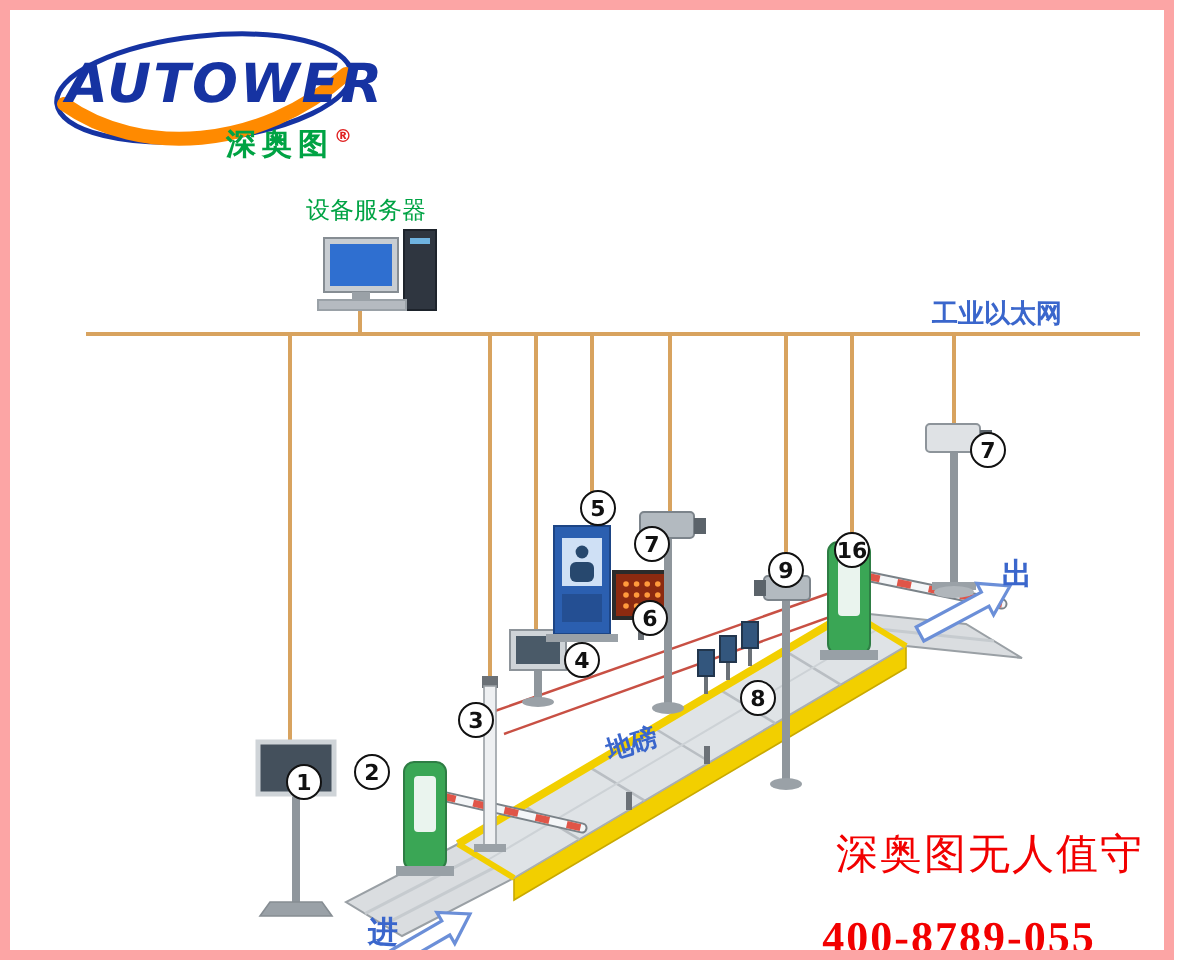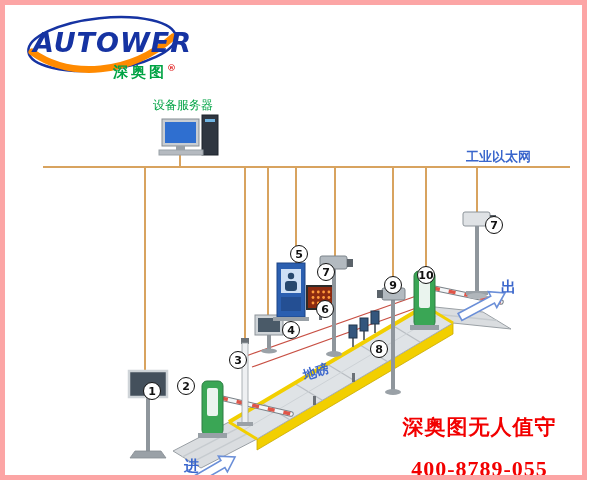--- a/index.html
+++ b/index.html
@@ -230,7 +230,7 @@
   <div class="marker m7">7</div>
   <div class="marker m8">8</div>
   <div class="marker m9">9</div>
-  <div class="marker m10">10</div>
+  <div class="marker m10">16</div>
   <div class="marker m11">7</div>
 
 </div>

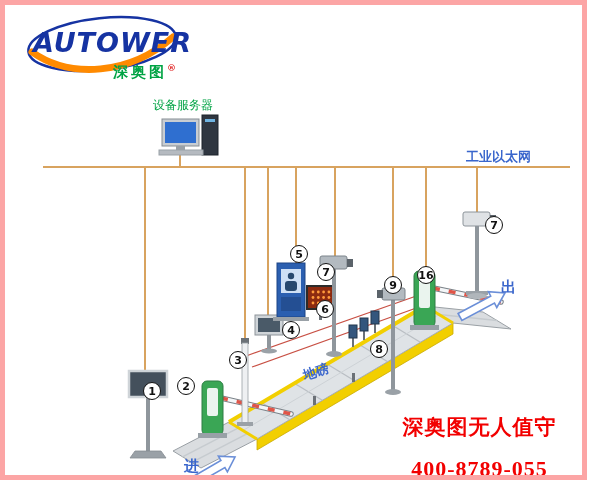--- a/index.html
+++ b/index.html
@@ -29,7 +29,7 @@
   .scale-label{left:298px;top:358px;font-size:13px;font-weight:bold;color:var(--label-blue);transform:rotate(-17deg);}
   .in-label{left:179px;top:452px;font-size:15px;font-weight:bold;color:var(--label-blue);}
   .out-label{left:496px;top:273px;font-size:15px;font-weight:bold;color:var(--label-blue);}
-  .footer-1{left:382px;top:408px;width:185px;text-align:center;font-size:21px;font-weight:bold;color:var(--accent-red);font-family:"Liberation Serif","DejaVu Serif",serif;letter-spacing:1px;}
+  .footer-1{left:382px;top:408px;width:185px;text-align:right;font-size:21px;font-weight:normal;color:var(--accent-red);font-family:"Liberation Serif","DejaVu Serif",serif;letter-spacing:1px;}
   .footer-2{left:382px;top:451px;width:185px;text-align:center;font-size:22px;font-weight:bold;color:var(--accent-red);font-family:"Liberation Serif","DejaVu Serif",serif;letter-spacing:1px;}
   .marker{
     position:absolute;width:18px;height:18px;box-sizing:border-box;

